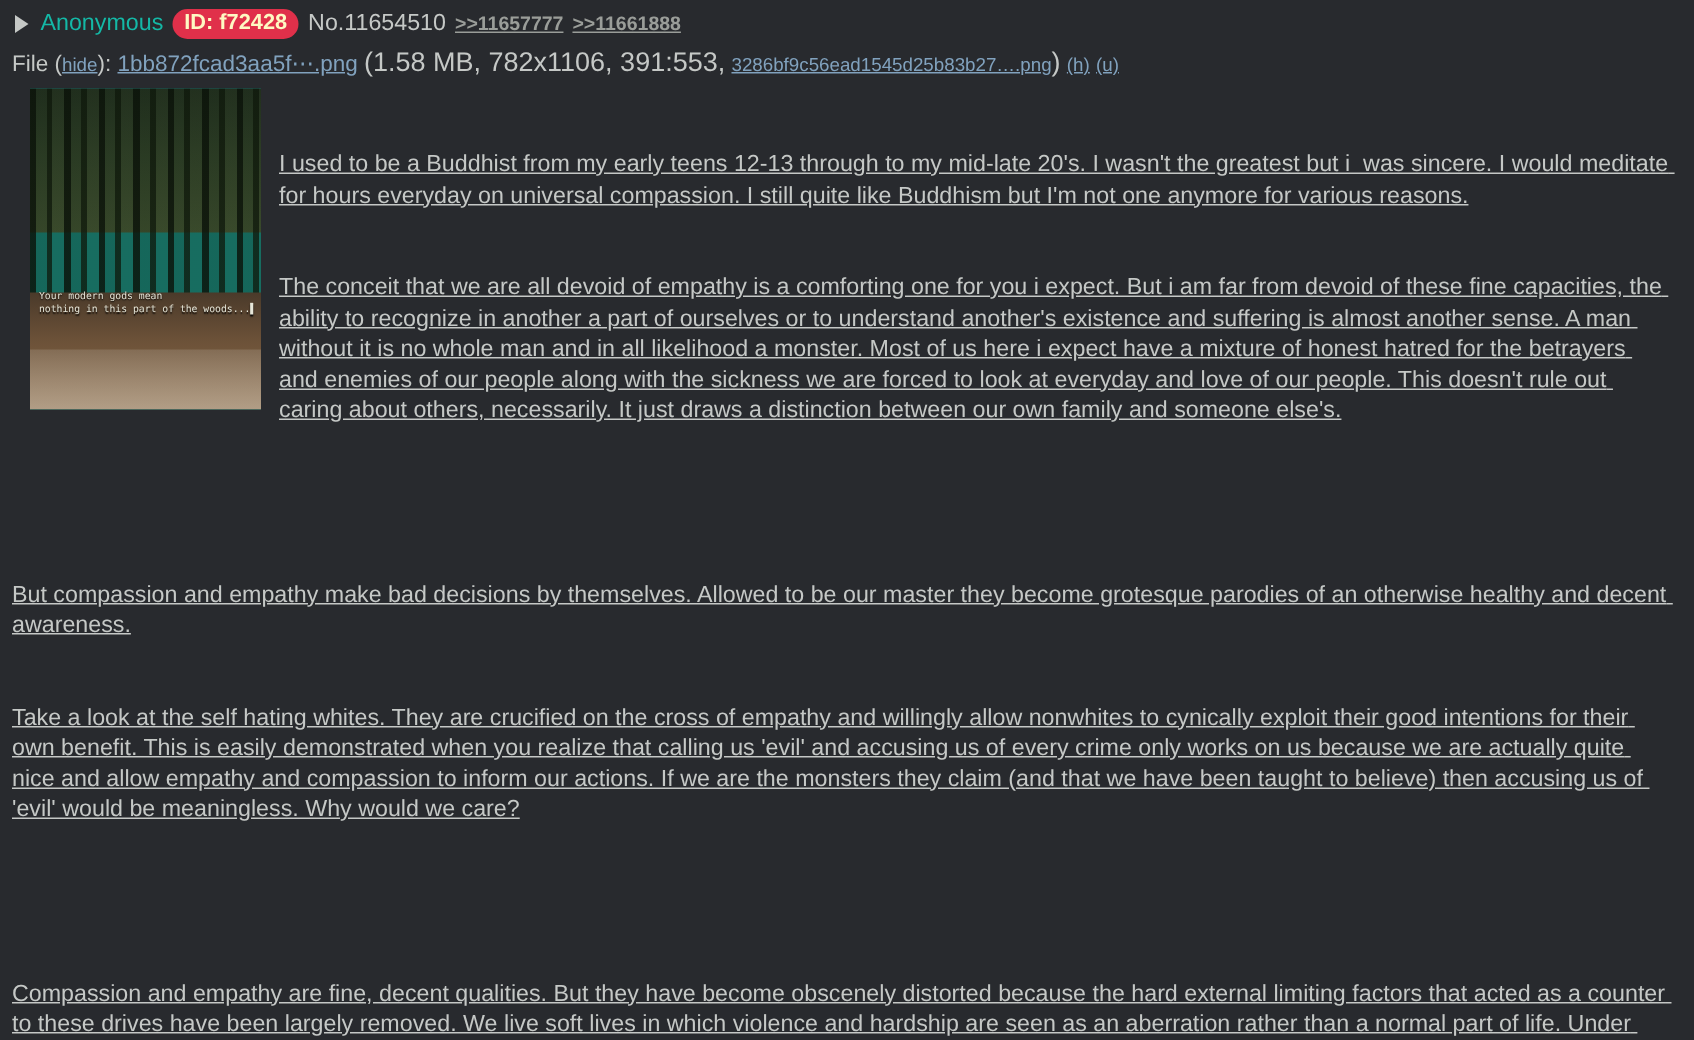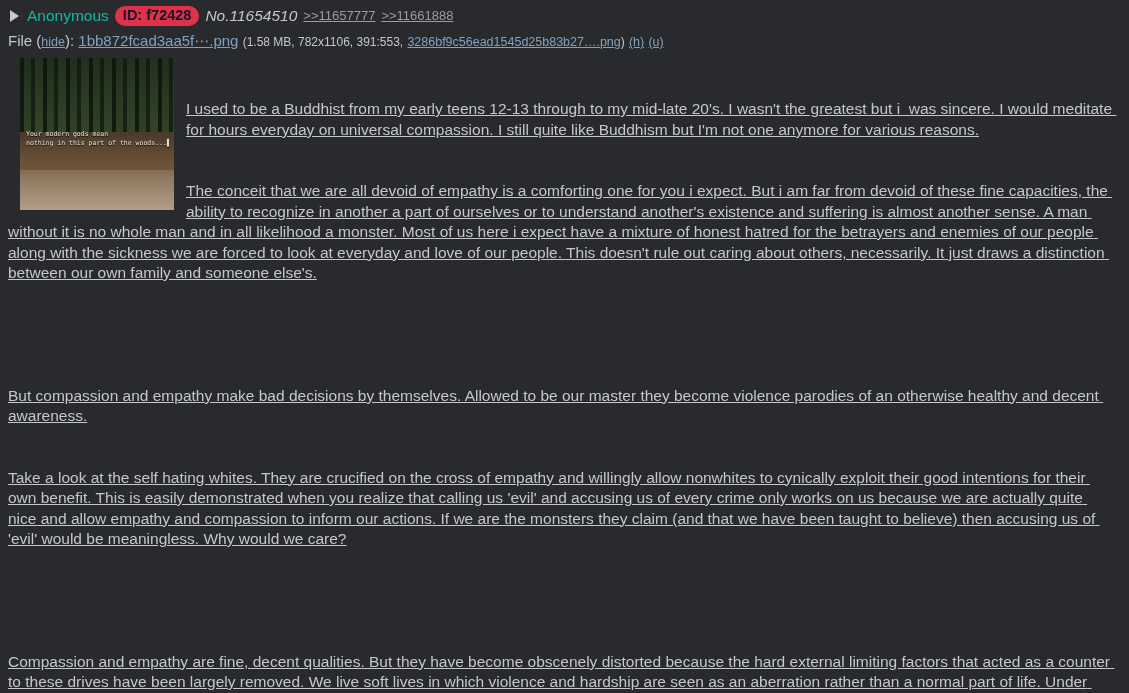--- a/index.html
+++ b/index.html
@@ -46,7 +46,7 @@
   }
   .idbadge {
     background: #e0304a;
-    color: #0f172a;
+    color: #fef9c3;
     border-radius: 10px;
     padding: 1px 8px 2px 8px;
     font-size: 14.5px;

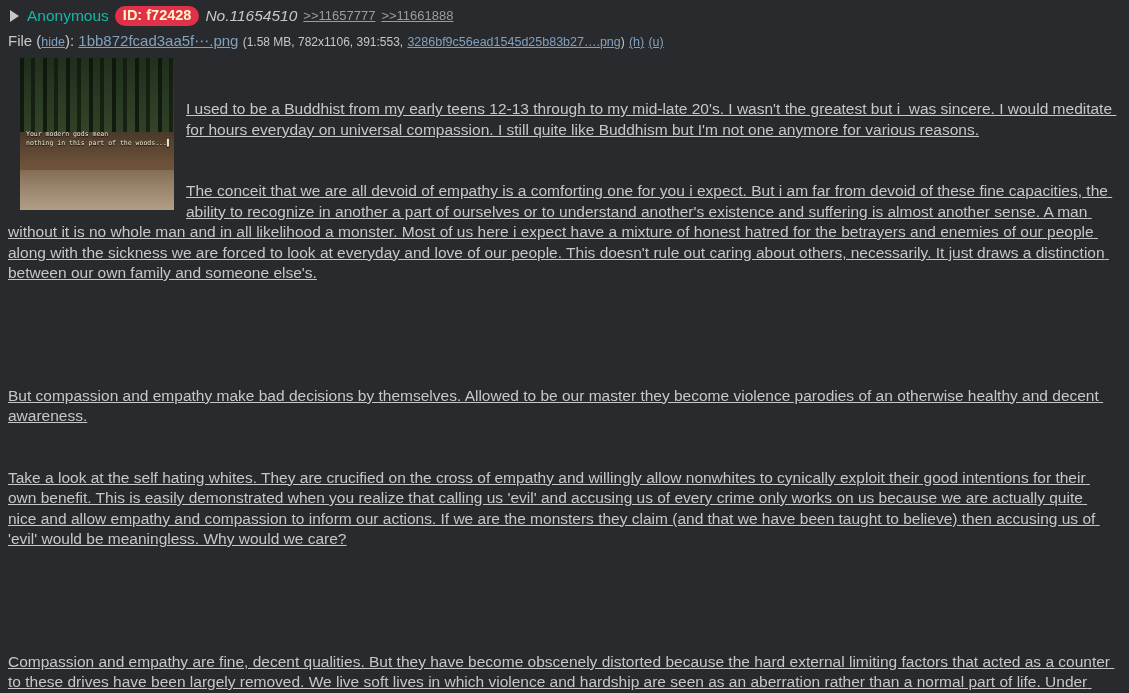--- a/index.html
+++ b/index.html
@@ -56,7 +56,6 @@
   }
   .postno {
     color: #c5c8c6;
-    font-style: italic;
   }
   .backlink {
     color: #9a9d99;

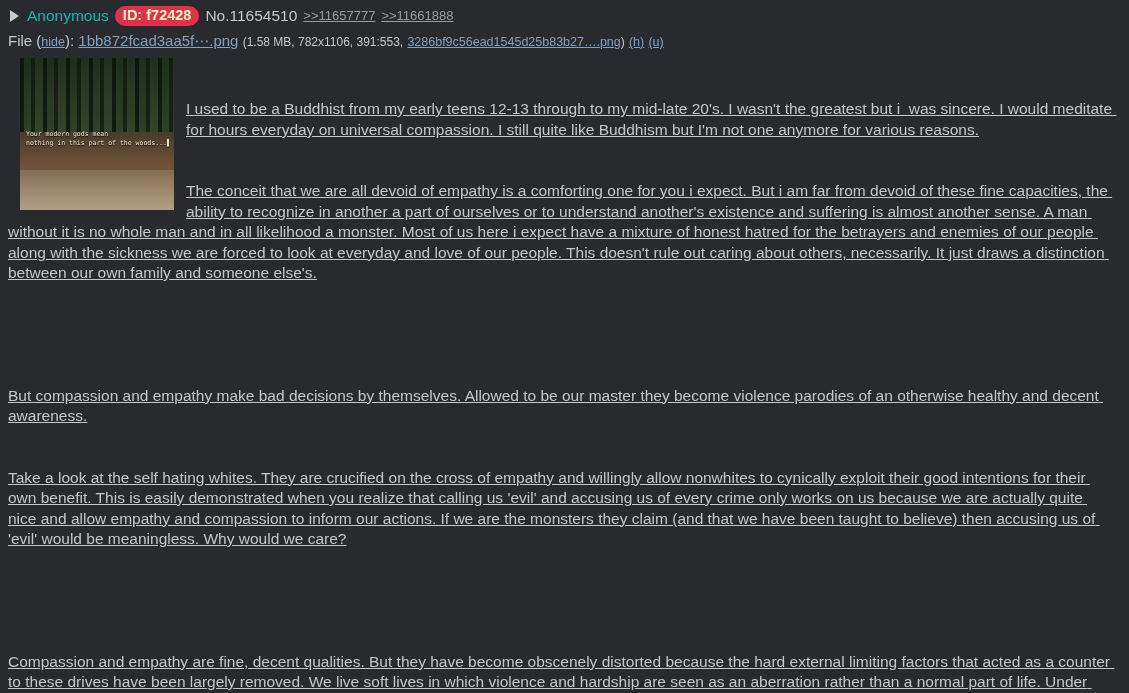--- a/index.html
+++ b/index.html
@@ -62,6 +62,7 @@
     font-size: 13px;
     text-decoration: underline;
     cursor: pointer;
+    font-weight: bold;
   }
   .fileline {
     margin-top: 5px;

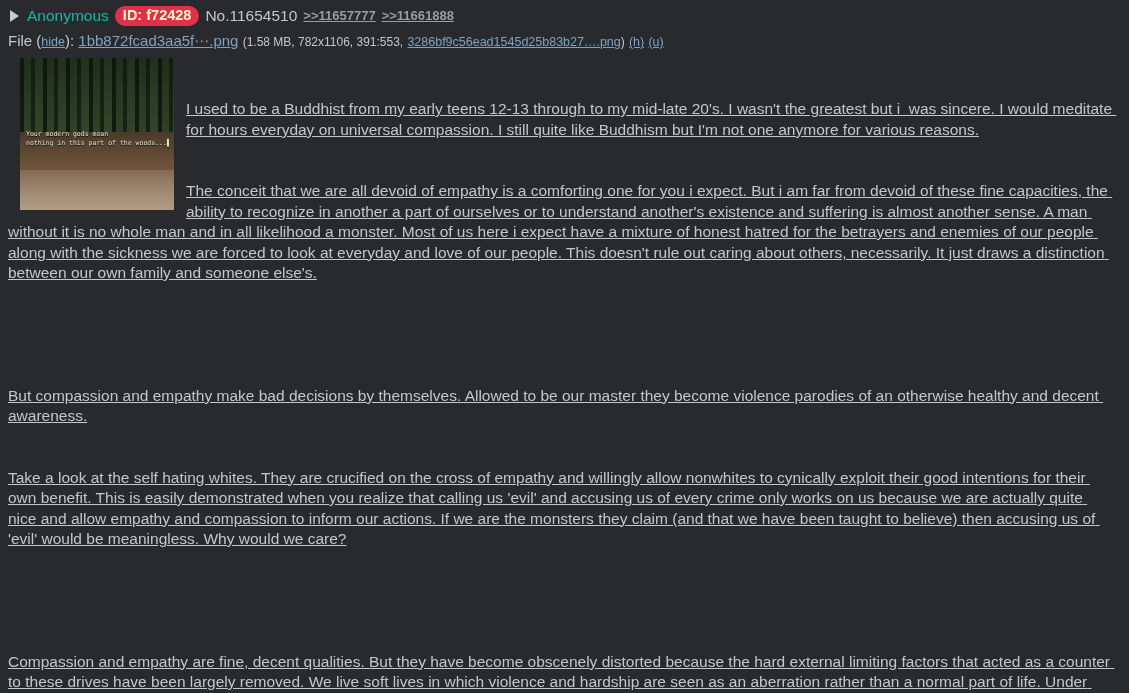--- a/index.html
+++ b/index.html
@@ -81,7 +81,7 @@
   }
   .filemeta {
     color: #c5c8c6;
-    font-size: 12px;
+    font-size: 18px;
     text-align: right;
   }
   .smalllink {

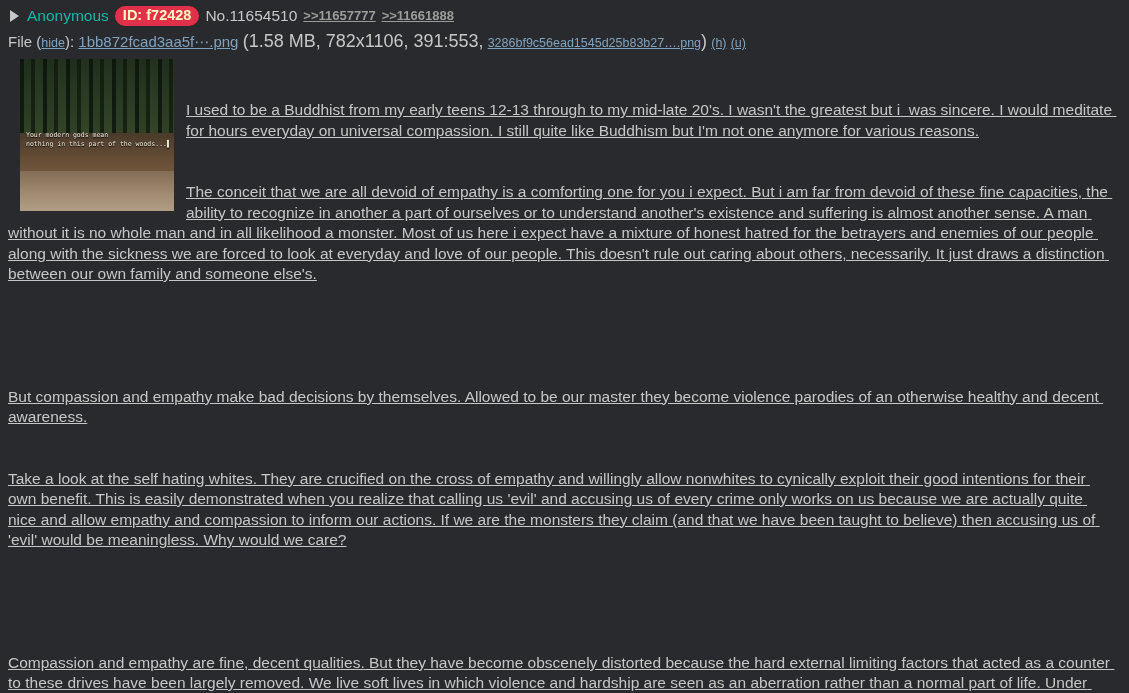--- a/index.html
+++ b/index.html
@@ -102,7 +102,7 @@
   .thumb {
     float: left;
     width: 154px;
-    height: 152px;
+    height: 214px;
     margin: 0 12px 4px 12px;
     position: relative;
     overflow: hidden;

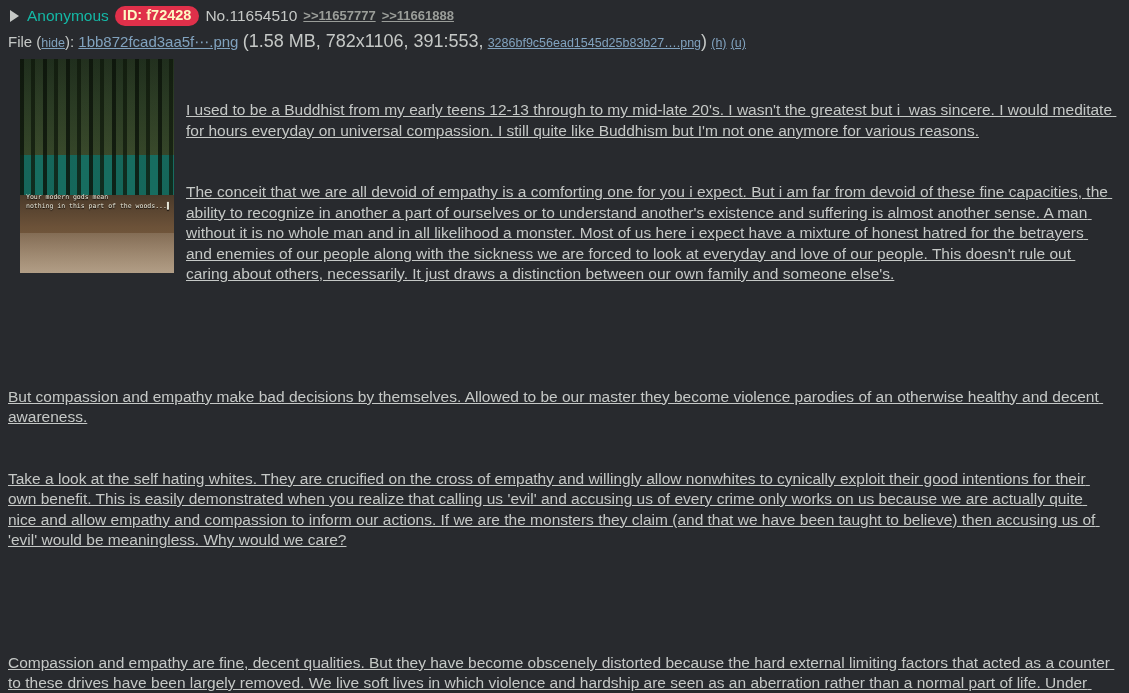--- a/index.html
+++ b/index.html
@@ -208,7 +208,7 @@
       <p>I used to be a Buddhist from my early teens 12-13 through to my mid-late 20's. I wasn't the greatest but i  was sincere. I would meditate for hours everyday on universal compassion. I still quite like Buddhism but I'm not one anymore for various reasons.</p>
       <p>The conceit that we are all devoid of empathy is a comforting one for you i expect. But i am far from devoid of these fine capacities, the ability to recognize in another a part of ourselves or to understand another's existence and suffering is almost another sense. A man without it is no whole man and in all likelihood a monster. Most of us here i expect have a mixture of honest hatred for the betrayers and enemies of our people along with the sickness we are forced to look at everyday and love of our people. This doesn't rule out caring about others, necessarily. It just draws a distinction between our own family and someone else's.</p>
       <p class="gap"></p>
-      <p>But compassion and empathy make bad decisions by themselves. Allowed to be our master they become violence parodies of an otherwise healthy and decent awareness.</p>
+      <p>But compassion and empathy make bad decisions by themselves. Allowed to be our master they become grotesque parodies of an otherwise healthy and decent awareness.</p>
       <p>Take a look at the self hating whites. They are crucified on the cross of empathy and willingly allow nonwhites to cynically exploit their good intentions for their own benefit. This is easily demonstrated when you realize that calling us 'evil' and accusing us of every crime only works on us because we are actually quite nice and allow empathy and compassion to inform our actions. If we are the monsters they claim (and that we have been taught to believe) then accusing us of 'evil' would be meaningless. Why would we care?</p>
       <p class="gap"></p>
       <p>Compassion and empathy are fine, decent qualities. But they have become obscenely distorted because the hard external limiting factors that acted as a counter to these drives have been largely removed. We live soft lives in which violence and hardship are seen as an aberration rather than a normal part of life. Under such stagnant conditions our inner drives have run amok in us. We have forgotten that compassion and empathy are good servants but poor masters. They make bad decisions by themselves.</p>

